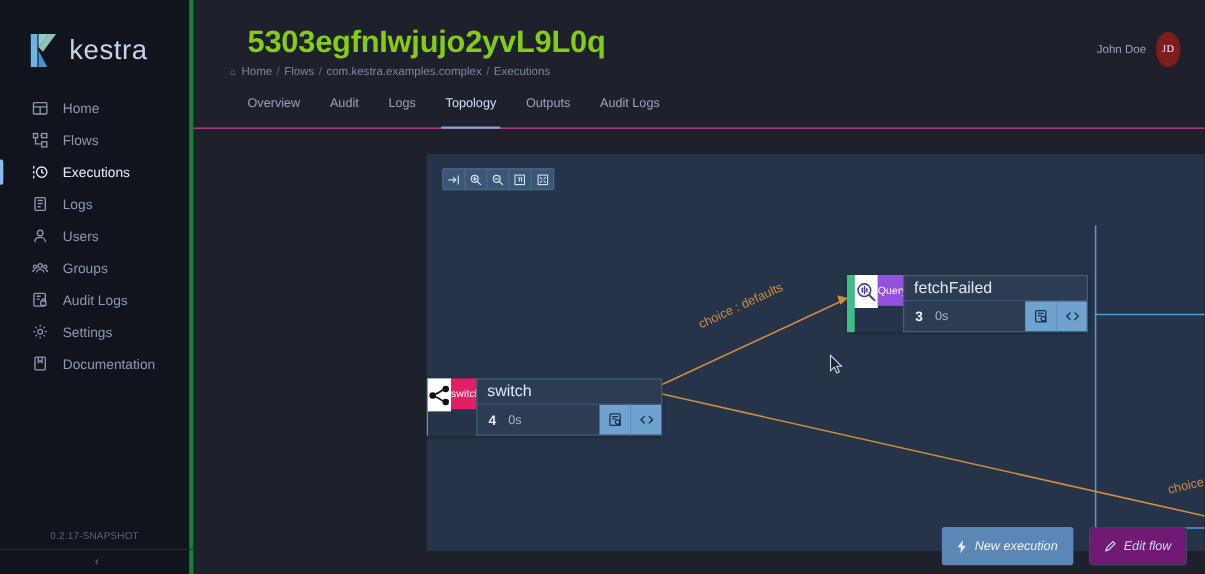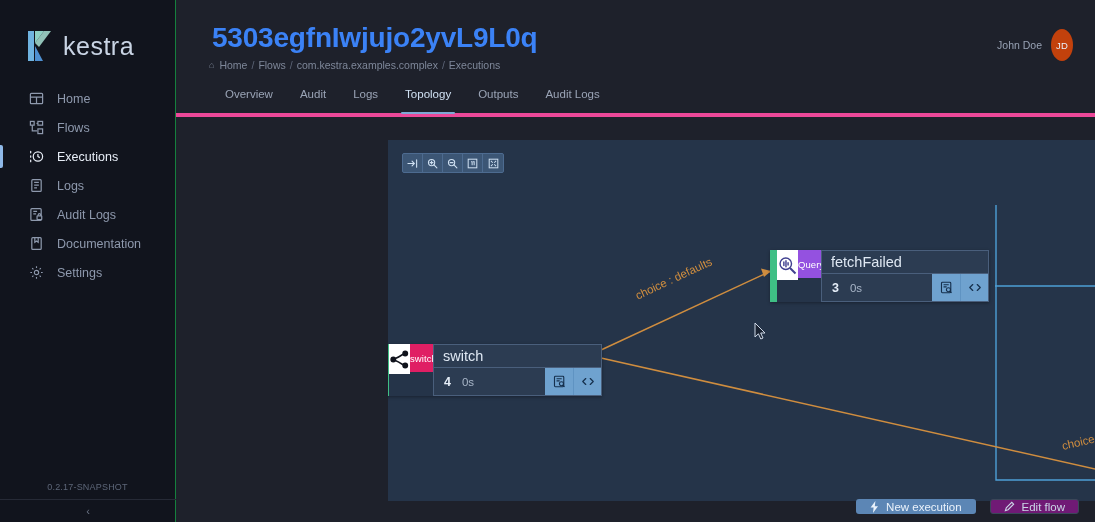--- a/index.html
+++ b/index.html
@@ -15,7 +15,7 @@
   #sidebar {
     width: 176px; height: 522px;
     background: #11141d;
-    border-right: 1px solid #15803d;
+    border-right: 4px solid #15803d;
     position: relative;
     flex: 0 0 176px;
   }

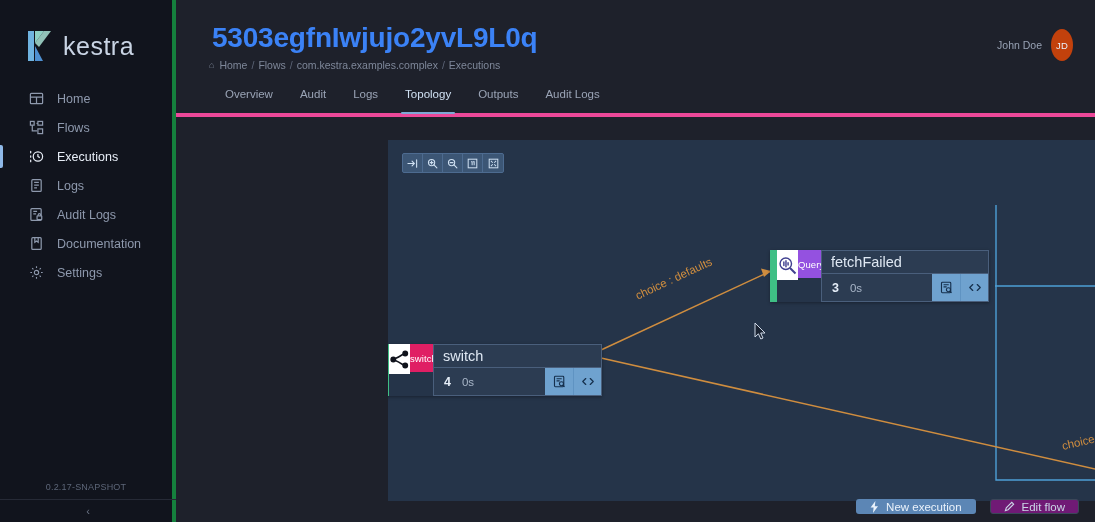--- a/index.html
+++ b/index.html
@@ -67,8 +67,8 @@
     letter-spacing: .3px;
   }
   .page-title {
-    padding: 22px 0 0 36px;
-    font-size: 28px; font-weight: 700; color: #3b82f6;
+    padding: 22px 0 0 49px;
+    font-size: 28px; font-weight: 700; color: #84cc16;
     letter-spacing: -0.2px; line-height: 1.15;
   }
   .breadcrumb {

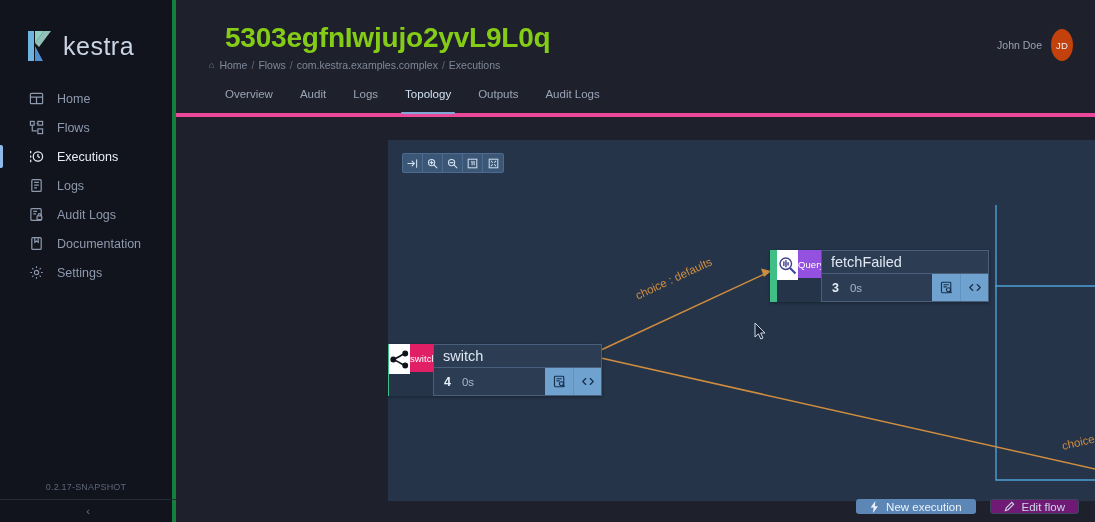--- a/index.html
+++ b/index.html
@@ -62,9 +62,10 @@
   .topbar-user .uname { color: #98a2b4; font-size: 10.5px; }
   .avatar {
     width: 22px; height: 32px; border-radius: 50%;
-    background: #c2410c; color: #e9f1fa;
+    background: #7f1d1d; color: #e9f1fa;
     font-size: 9.5px; display: flex; align-items: center; justify-content: center;
     letter-spacing: .3px;
+    font-family: Liberation Serif, serif;
   }
   .page-title {
     padding: 22px 0 0 49px;

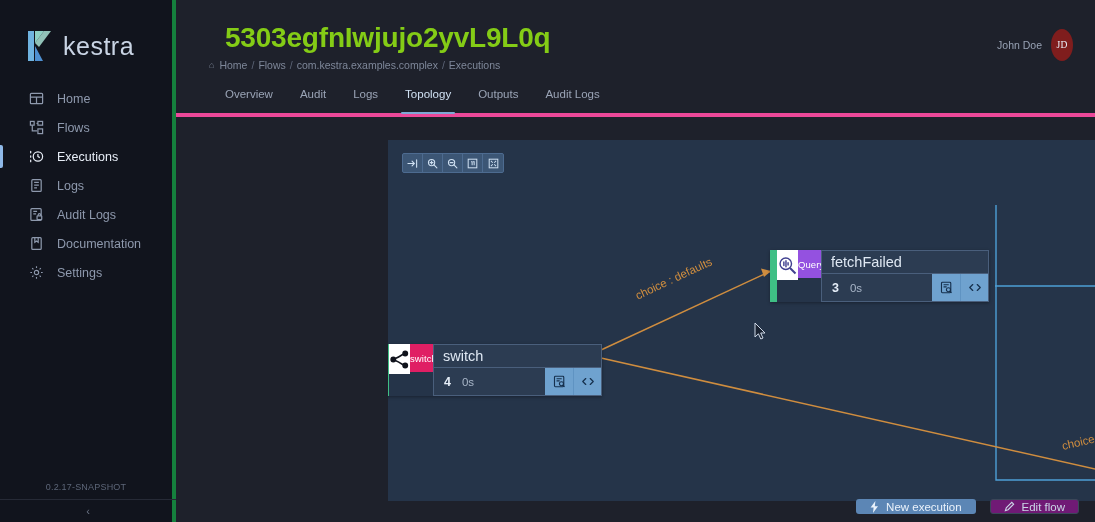--- a/index.html
+++ b/index.html
@@ -82,7 +82,7 @@
 
   .tabs {
     display: flex; gap: 27px; padding-left: 49px; margin-top: 17px;
-    border-bottom: 4px solid #ec4899; height: 29px;
+    border-bottom: 1px solid #ec4899; height: 29px;
   }
   .tab {
     font-size: 11.5px; color: #9aa4b6; cursor: pointer;

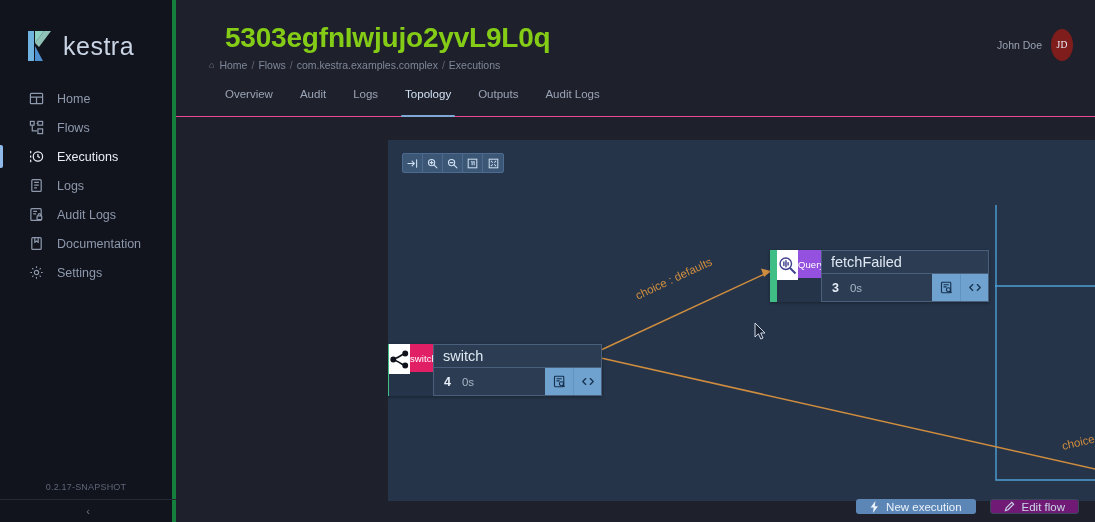--- a/index.html
+++ b/index.html
@@ -233,6 +233,15 @@
           </svg>
         </span>
         <span>Logs</span>
+      </div>
+      <div class="nav-item">
+        <span class="ico">
+          <svg width="15" height="15" viewBox="0 0 16 16" fill="none" stroke="#8e99ad" stroke-width="1.3">
+            <circle cx="8" cy="5.2" r="2.7"></circle>
+              <path d="M2.8 14c0-2.9 2.3-4.6 5.2-4.6s5.2 1.7 5.2 4.6"></path>
+          </svg>
+        </span>
+        <span>Users</span>
       </div>
       <div class="nav-item">
         <span class="ico">

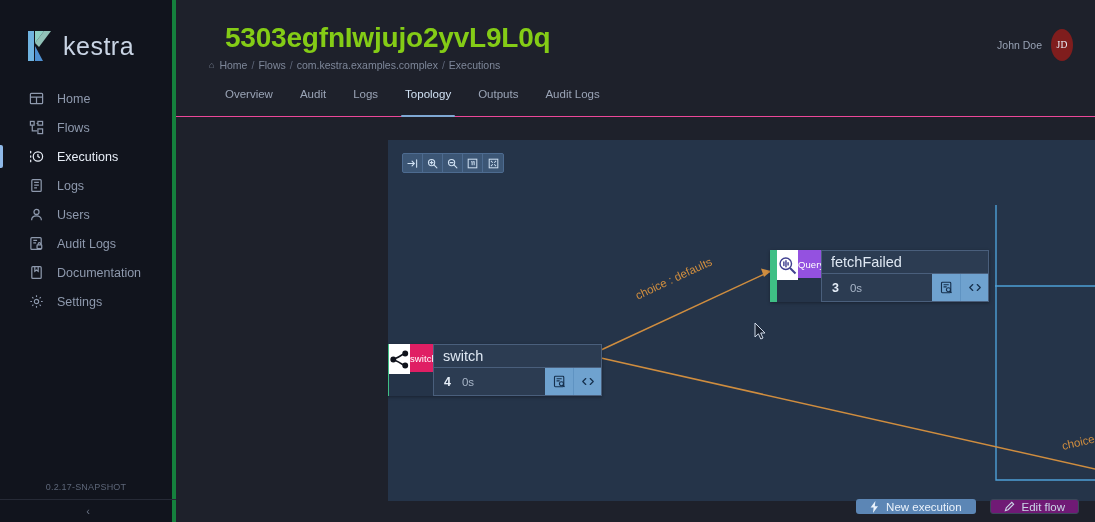--- a/index.html
+++ b/index.html
@@ -242,6 +242,17 @@
           </svg>
         </span>
         <span>Users</span>
+      </div>
+      <div class="nav-item">
+        <span class="ico">
+          <svg width="15" height="15" viewBox="0 0 16 16" fill="none" stroke="#8e99ad" stroke-width="1.2">
+            <circle cx="8" cy="6" r="2.1"></circle>
+              <circle cx="3" cy="7" r="1.6"></circle>
+              <circle cx="13" cy="7" r="1.6"></circle>
+            <path d="M4.6 12.6c0-1.9 1.5-3 3.4-3s3.4 1.1 3.4 3M.9 12c0-1.3 1-2.1 2.1-2.1M15.1 12c0-1.3-1-2.1-2.1-2.1"></path>
+          </svg>
+        </span>
+        <span>Groups</span>
       </div>
       <div class="nav-item">
         <span class="ico">

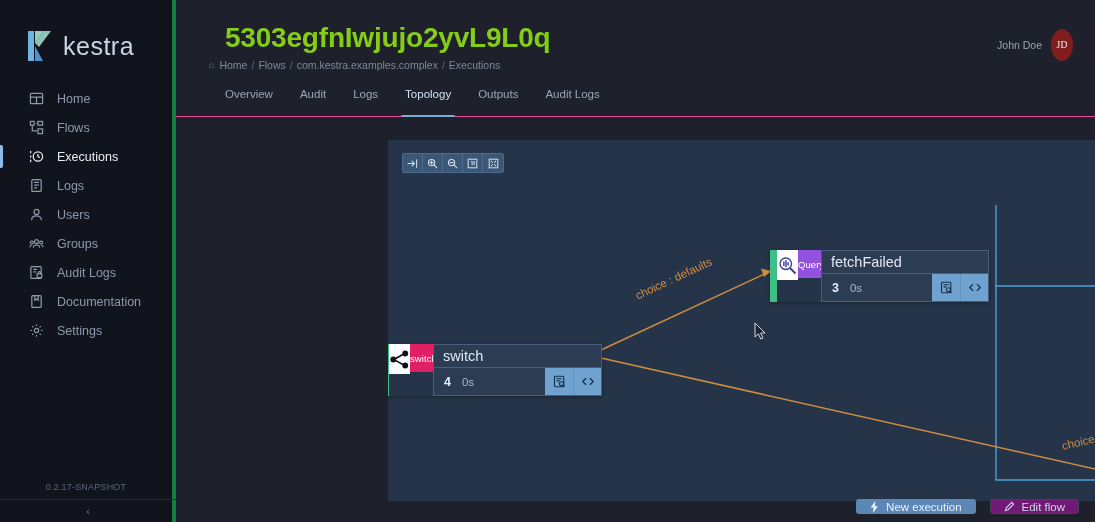--- a/index.html
+++ b/index.html
@@ -267,21 +267,21 @@
       </div>
       <div class="nav-item">
         <span class="ico">
-          <svg width="15" height="15" viewBox="0 0 16 16" fill="none" stroke="#8e99ad" stroke-width="1.3">
-            <rect x="3" y="1.8" width="10" height="12.4" rx="1"></rect>
-              <path d="M6.2 1.8v5l1.8-1.4 1.8 1.4v-5"></path>
-          </svg>
-        </span>
-        <span>Documentation</span>
-      </div>
-      <div class="nav-item">
-        <span class="ico">
           <svg width="15" height="15" viewBox="0 0 16 16" fill="none" stroke="#8e99ad" stroke-width="1.2">
             <circle cx="8" cy="8" r="2.3"></circle>
             <path d="M8 1.4v1.8M8 12.8v1.8M1.4 8h1.8M12.8 8h1.8M3.4 3.4l1.3 1.3M11.3 11.3l1.3 1.3M12.6 3.4l-1.3 1.3M4.7 11.3l-1.3 1.3"></path>
           </svg>
         </span>
         <span>Settings</span>
+      </div>
+      <div class="nav-item">
+        <span class="ico">
+          <svg width="15" height="15" viewBox="0 0 16 16" fill="none" stroke="#8e99ad" stroke-width="1.3">
+            <rect x="3" y="1.8" width="10" height="12.4" rx="1"></rect>
+              <path d="M6.2 1.8v5l1.8-1.4 1.8 1.4v-5"></path>
+          </svg>
+        </span>
+        <span>Documentation</span>
       </div>
     </nav>
 

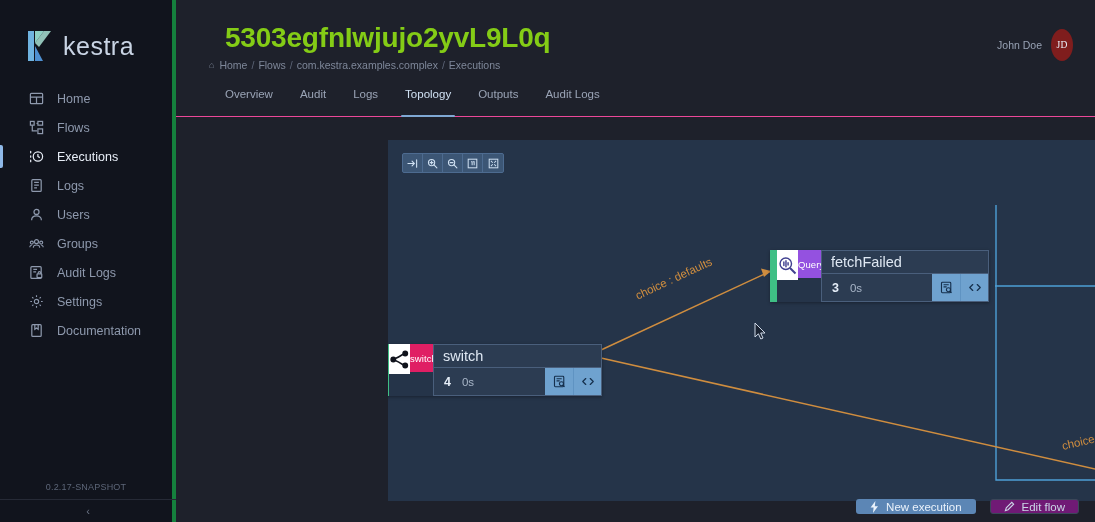--- a/index.html
+++ b/index.html
@@ -168,9 +168,9 @@
     display: flex; gap: 14px; z-index: 30;
   }
   .btn {
-    height: 15px; padding: 0 13px; border-radius: 3px;
+    height: 35px; padding: 0 13px; border-radius: 3px;
     display: flex; align-items: center; gap: 7px;
-    font-size: 11.5px; cursor: pointer; border: 1px solid transparent;
+    font-size: 11.5px; cursor: pointer; border: 1px solid transparent; font-style: italic;
   }
   .btn-new { background: #5c86b5; color: #eaf2fb; }
   .btn-edit { background: #701a75; color: #cbd7e7; border-color: #3b4759; }

